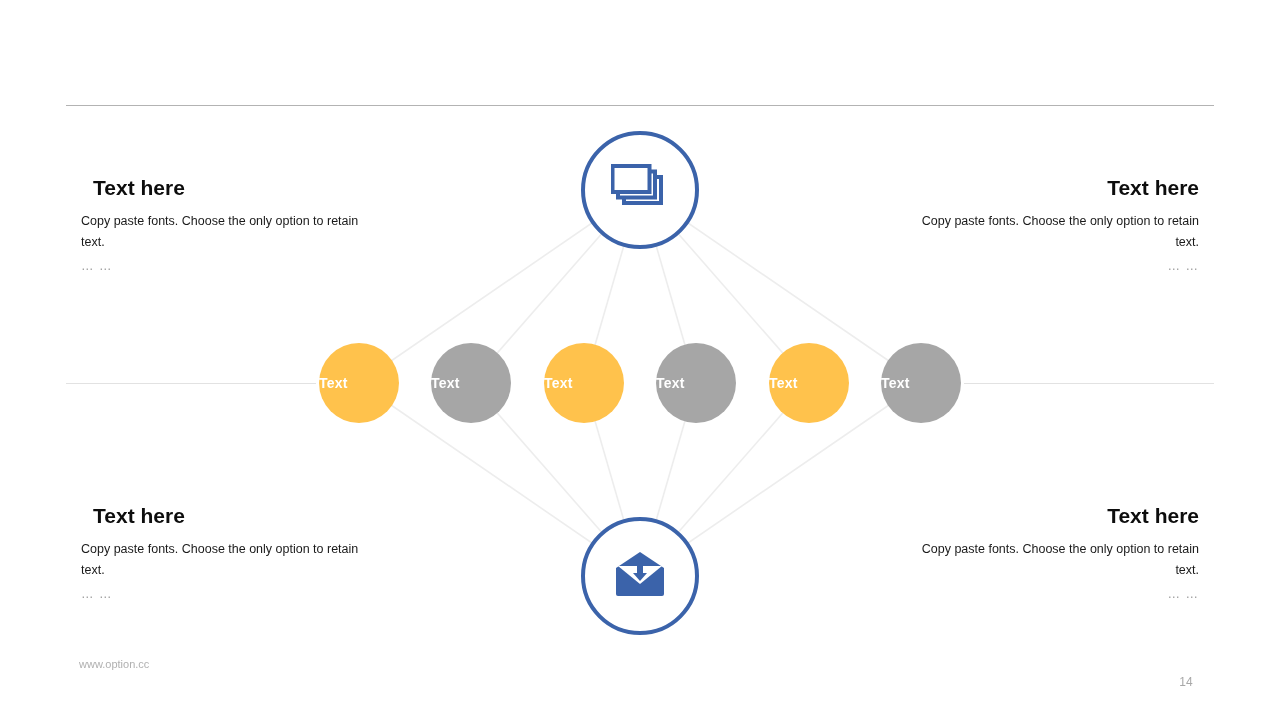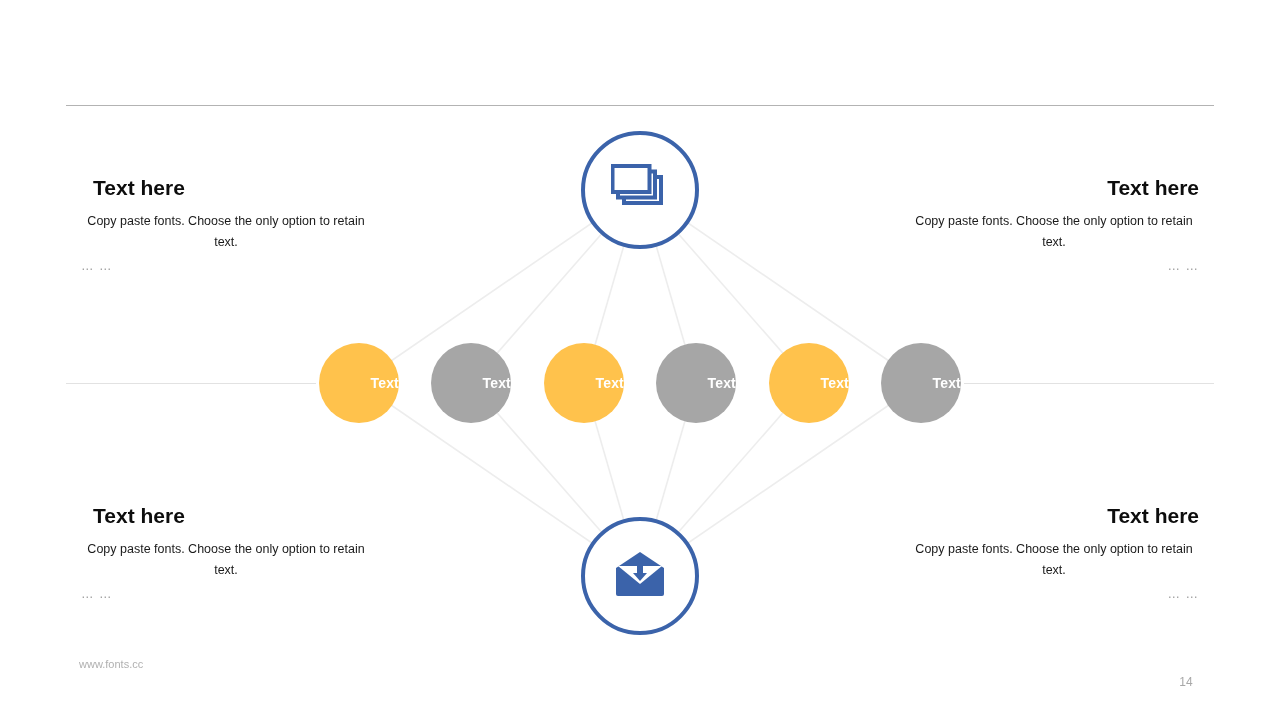--- a/index.html
+++ b/index.html
@@ -103,7 +103,6 @@
     font-size: 12.5px;
     color: #1a1a1a;
     line-height: 1.65;
-    text-align: center;
   }
   .txt-block .dots {
     margin-top: 7px;

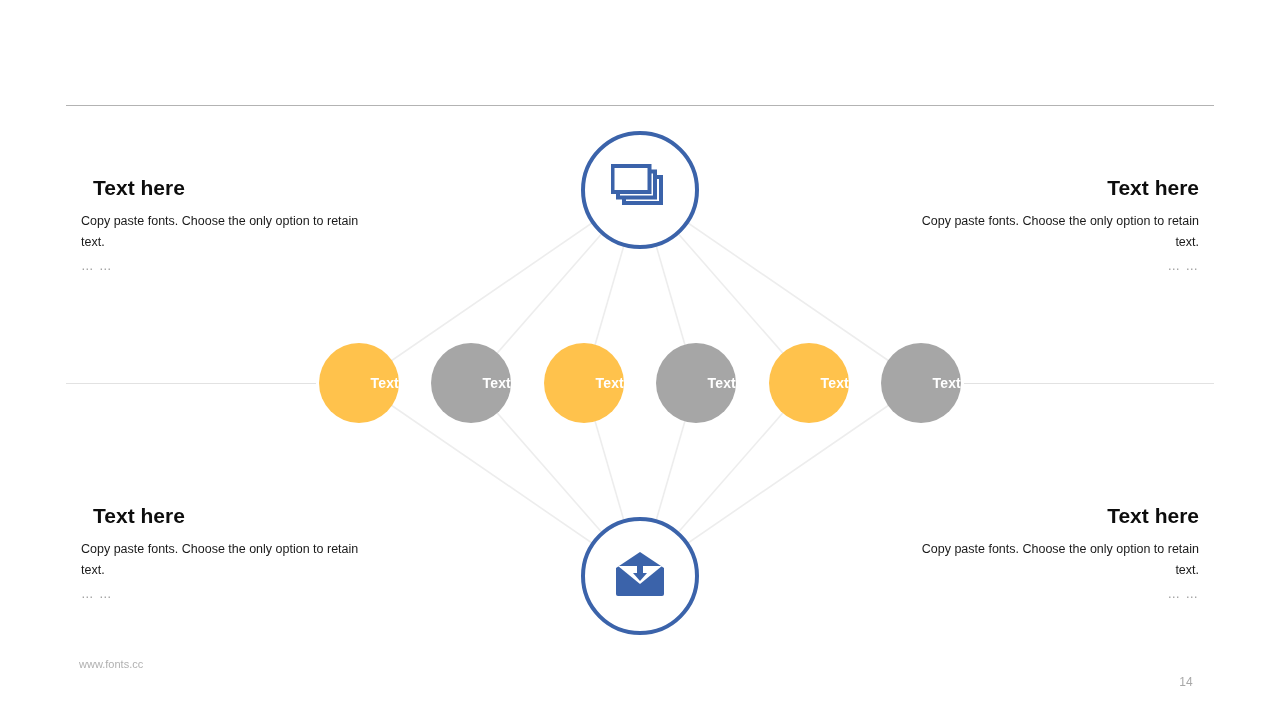--- a/index.html
+++ b/index.html
@@ -79,7 +79,7 @@
     border-radius: 50%;
     display: flex;
     align-items: center;
-    justify-content: flex-end;
+    justify-content: flex-start;
     color: #ffffff;
     font-size: 14px;
     font-weight: bold;

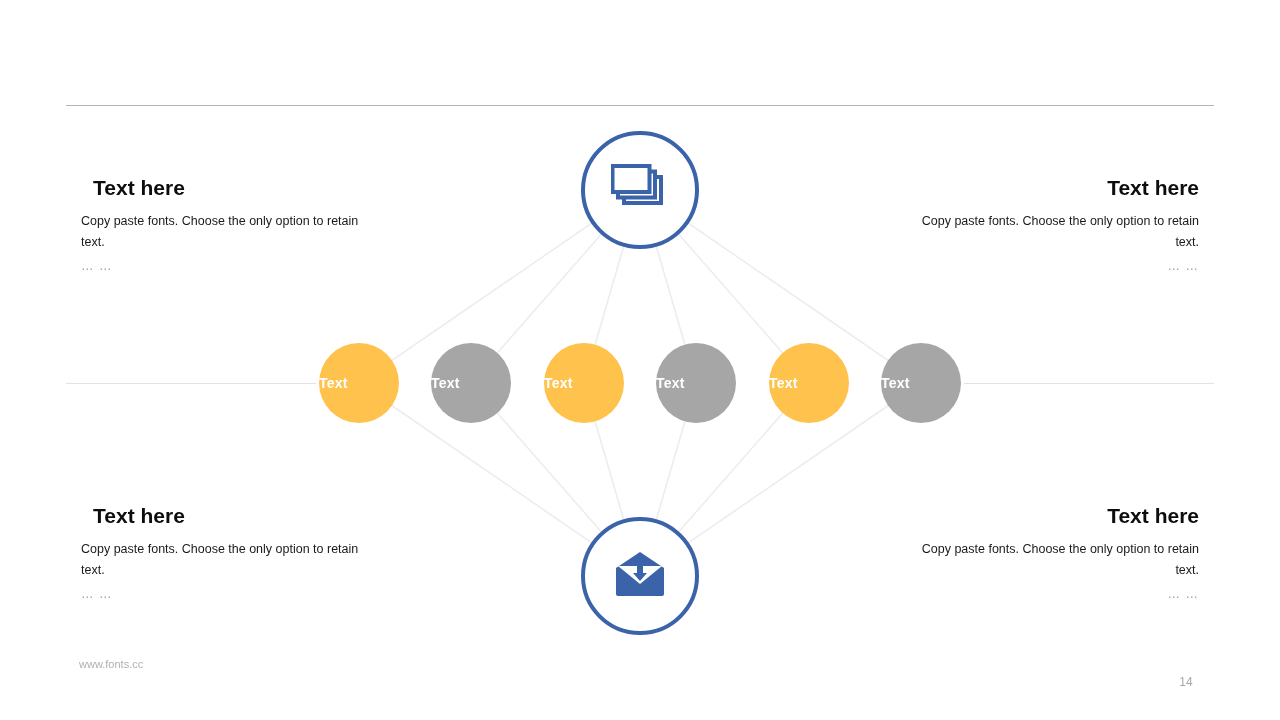--- a/index.html
+++ b/index.html
@@ -224,7 +224,7 @@
     <div class="dots">… …</div>
   </div>
 
-  <div class="footer-url">www.fonts.cc</div>
+  <div class="footer-url">www.option.cc</div>
   <div class="footer-page">14</div>
 
 </div>

